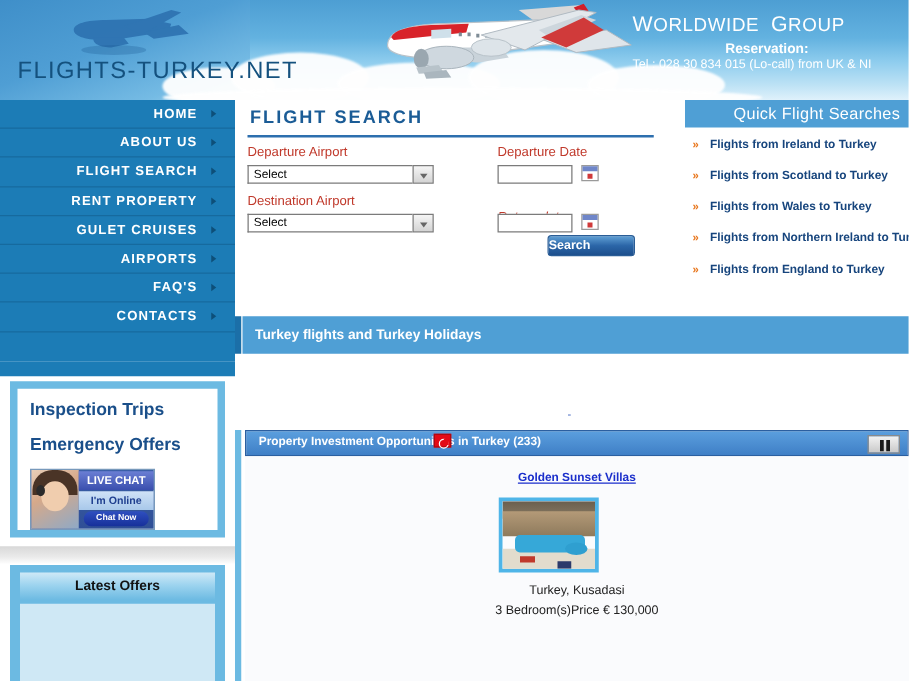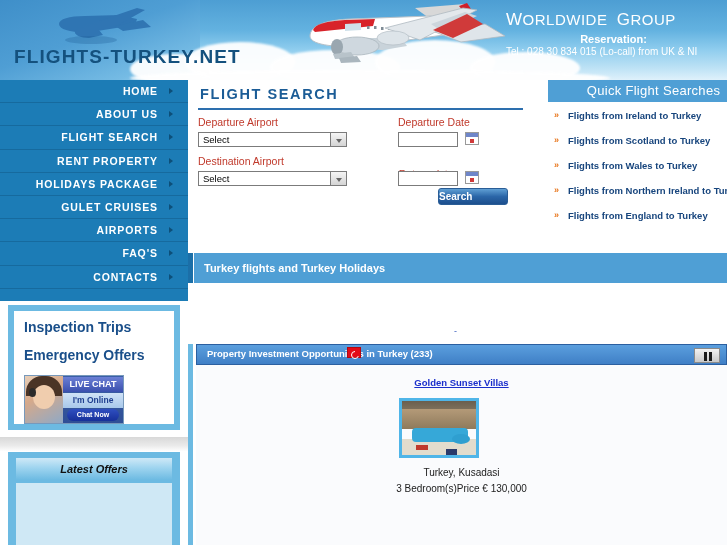--- a/index.html
+++ b/index.html
@@ -33,7 +33,7 @@
   .logo-plane { position:absolute; left:45px; top:2px; width:110px; height:46px; }
   .logo-text {
     position:absolute; left:14px; top:46px;
-    font-size:19px; font-weight:bold; letter-spacing:1.1px;
+    font-size:19px; font-weight:normal; letter-spacing:1.1px;
     color:#14517e; font-family:"Liberation Sans", sans-serif;
   }
   .hdr-right { position:absolute; right:6px; top:10px; text-align:left; width:215px; }

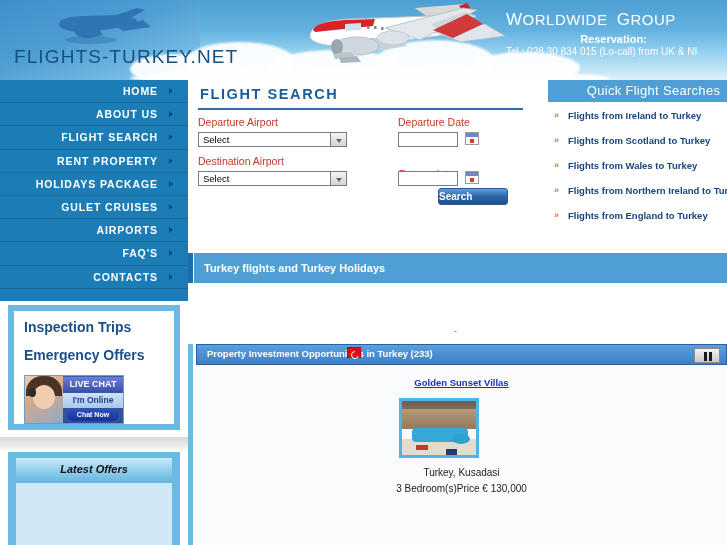--- a/index.html
+++ b/index.html
@@ -337,10 +337,6 @@
       <span class="chev"></span>
     </div>
     <div class="navitem">
-      <span>HOLIDAYS PACKAGE</span>
-      <span class="chev"></span>
-    </div>
-    <div class="navitem">
       <span>GULET CRUISES</span>
       <span class="chev"></span>
     </div>

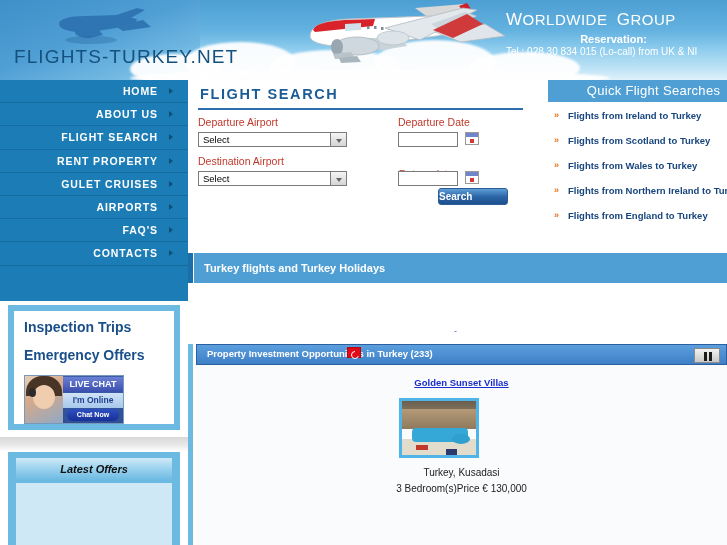--- a/index.html
+++ b/index.html
@@ -111,7 +111,7 @@
   .offers-head {
     width:100%; height:22px; line-height:22px; text-align:center;
     background:linear-gradient(180deg,#cfe9f7 0%,#9ed4ef 45%,#6cbae2 100%);
-    color:#111111; font-size:11px; font-weight:bold;font-style:italic;
+    color:#111111; font-size:11px; font-weight:bold;
   }
   .offers-body { width:100%; height:62px; background:#cfe8f5; margin-top:3px; }
 

